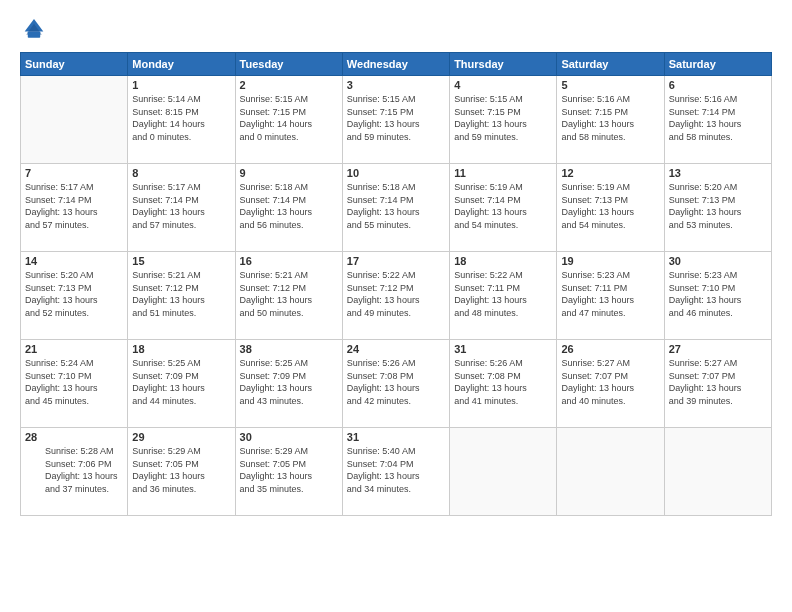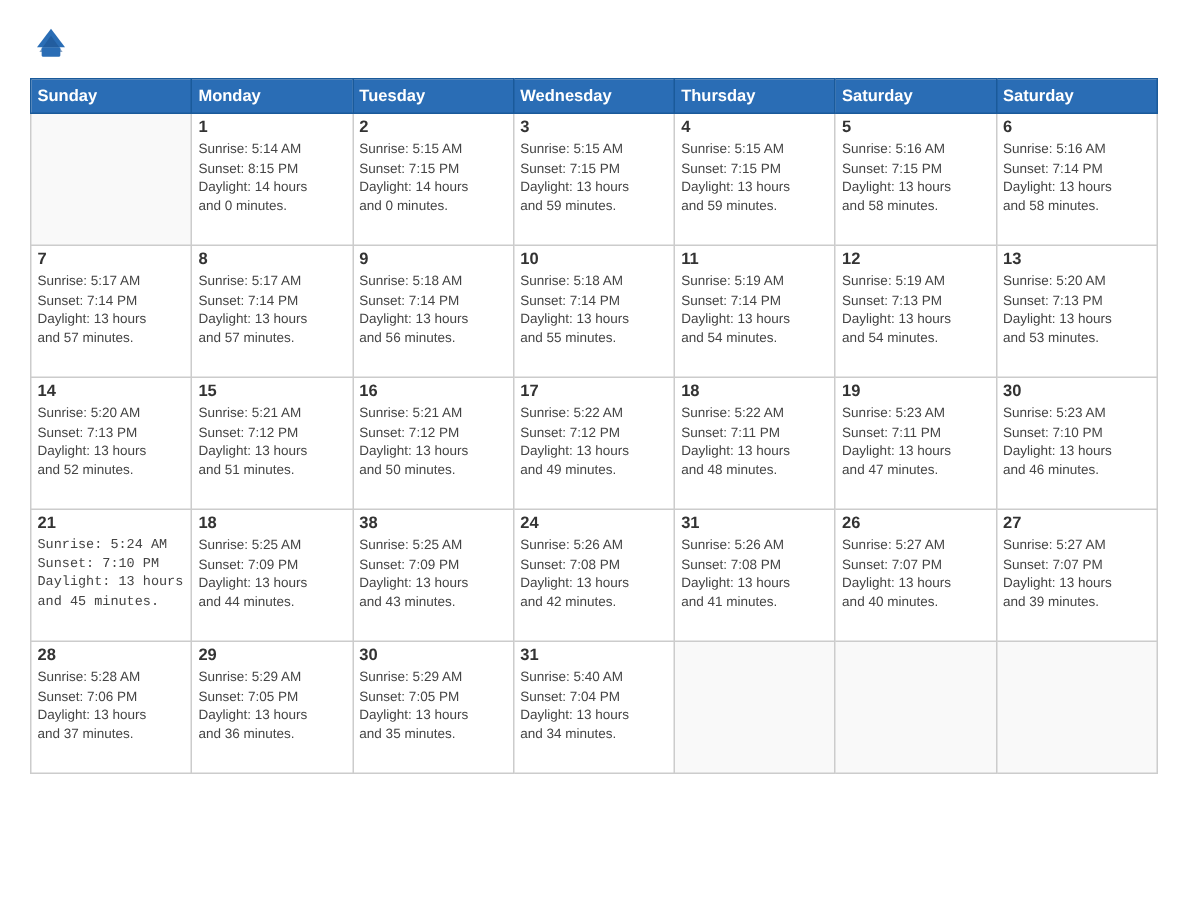--- a/index.html
+++ b/index.html
@@ -280,7 +280,7 @@
         <tr>
           <td>
             <span class="day-num">21</span>
-            <div class="cell-info" style="white-space: pre-line; font-family: Liberation Mono, monospace;">Sunrise: 5:24 AM
+            <div class="cell-info" style="white-space: pre-line;">Sunrise: 5:24 AM
 Sunset: 7:10 PM
 Daylight: 13 hours
 and 45 minutes.</div>

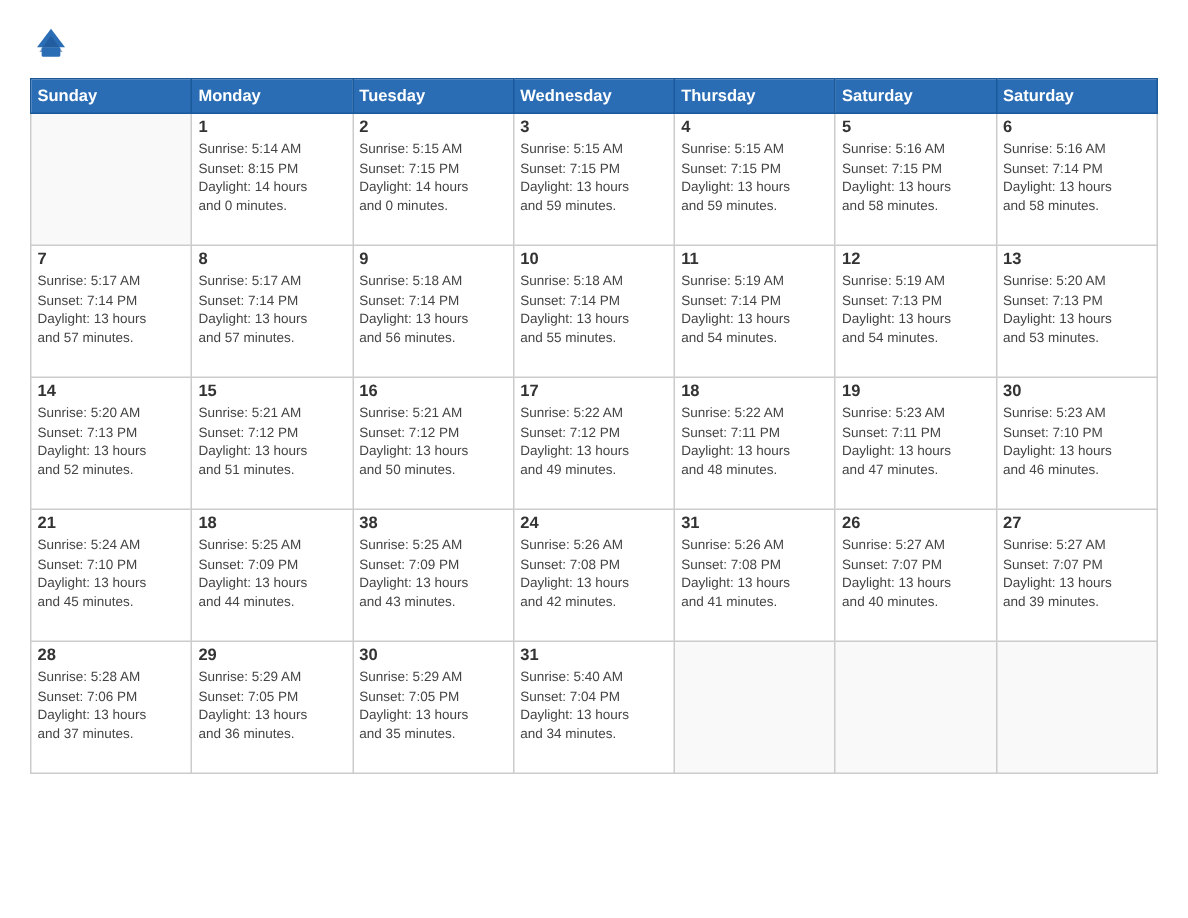--- a/index.html
+++ b/index.html
@@ -331,7 +331,7 @@
         <tr>
           <td>
             <span class="day-num">28</span>
-            <div class="cell-info" style="white-space: pre-line;">Sunrise: 5:28 AM
+            <div class="cell-info" style="white-space: pre-line; margin-left: 20px;">Sunrise: 5:28 AM
 Sunset: 7:06 PM
 Daylight: 13 hours
 and 37 minutes.</div>

